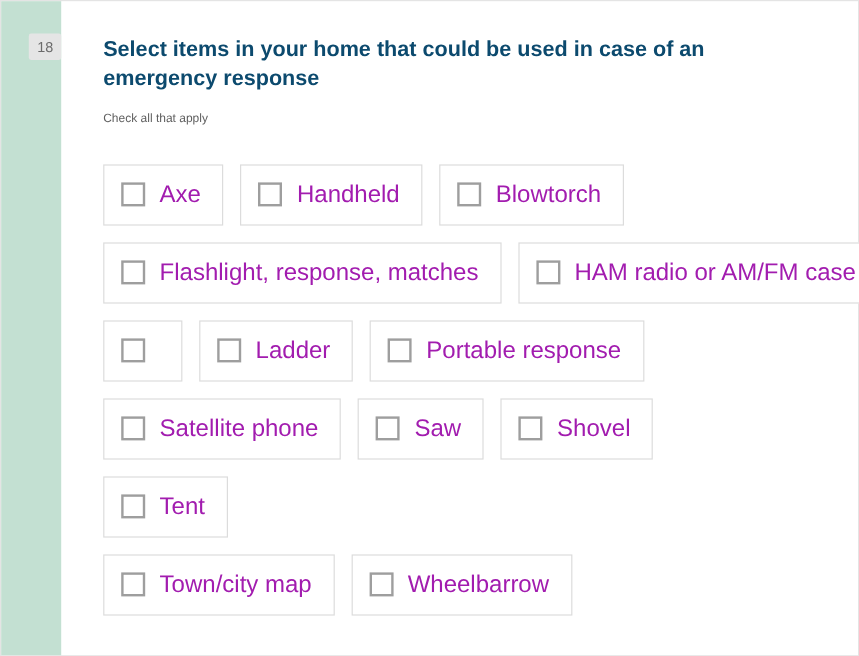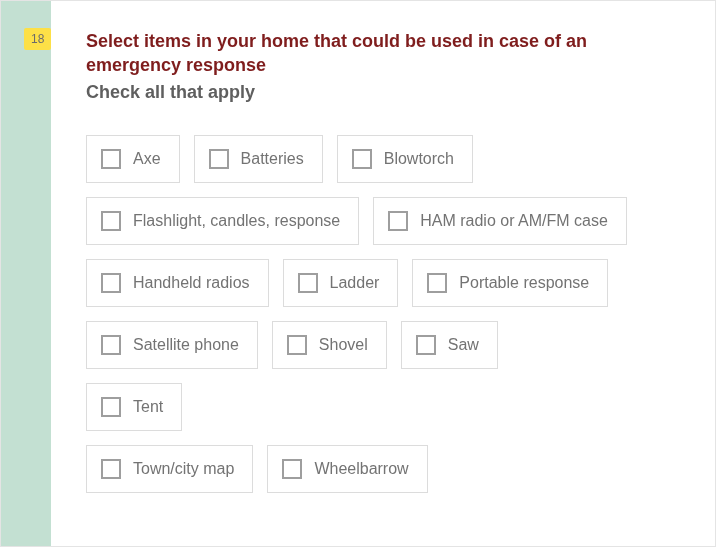--- a/index.html
+++ b/index.html
@@ -29,7 +29,7 @@
     position: absolute;
     left: 23px;
     top: 27px;
-    background: #fde047;
+    background: #e5e5e5;
     color: #6b6b6b;
     font-size: 12px;
     padding: 4px 7px;

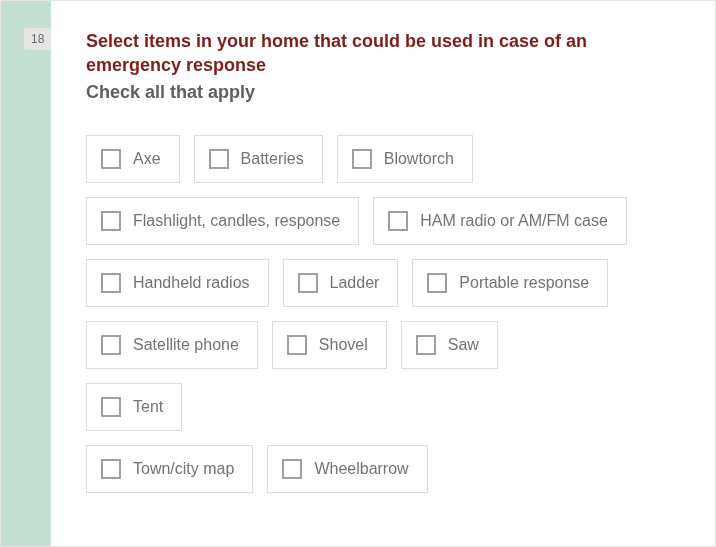--- a/index.html
+++ b/index.html
@@ -46,7 +46,7 @@
     font-size: 18px;
     font-weight: 700;
     line-height: 1.35;
-    color: #7f1d1d;
+    color: #0c4a6e;
   }
   .qhint {
     margin-top: 4px;

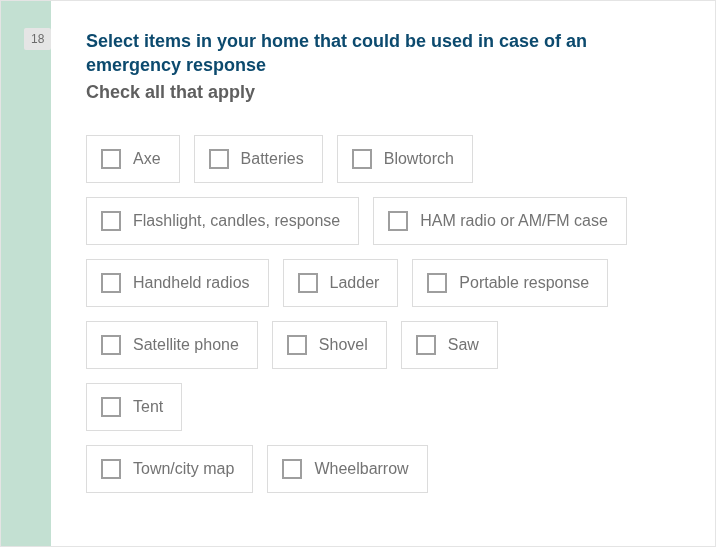--- a/index.html
+++ b/index.html
@@ -49,10 +49,9 @@
     color: #0c4a6e;
   }
   .qhint {
-    margin-top: 4px;
-    font-size: 18px;
+    margin-top: 16px;
+    font-size: 10px;
     color: #5f5f5f;
-    font-weight: bold;
   }
   .options {
     margin-top: 32px;

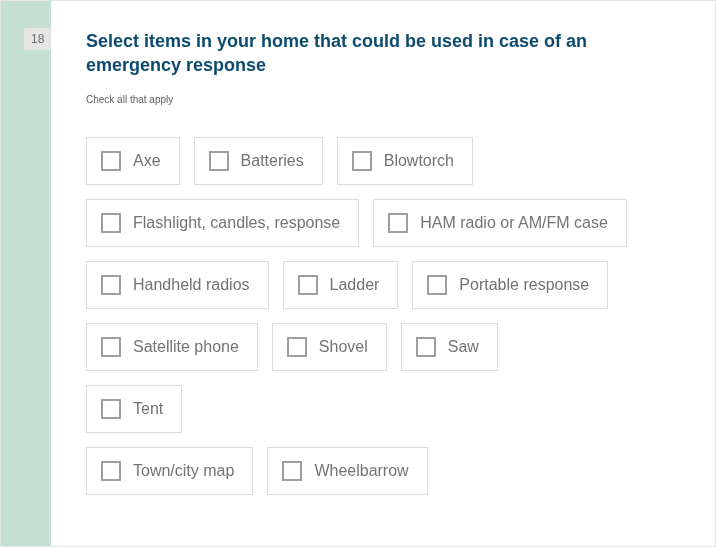--- a/index.html
+++ b/index.html
@@ -79,8 +79,8 @@
     flex: 0 0 auto;
   }
   .opt .lbl {
-    font-size: 16px;
-    color: #737373;
+    font-size: 20px;
+    color: #a21caf;
     white-space: nowrap;
   }
 </style>

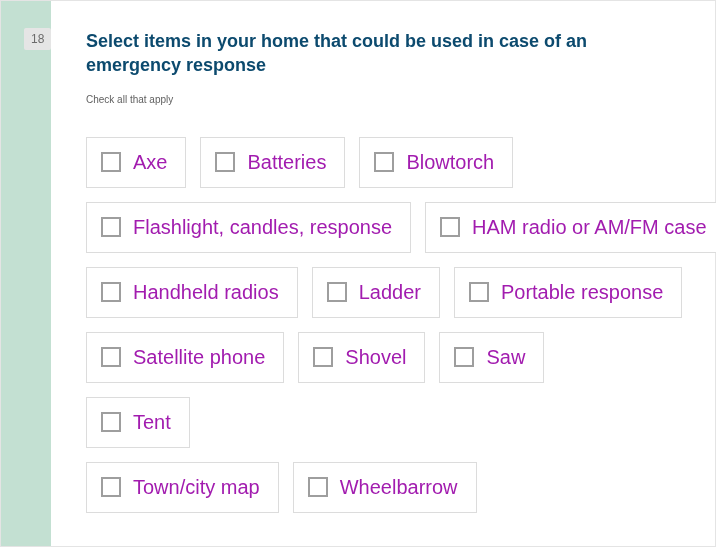--- a/index.html
+++ b/index.html
@@ -101,7 +101,7 @@
           </label>
           <label class="opt">
             <span class="box"></span>
-            <span class="lbl">Batteries</span>
+            <span class="lbl">Handheld</span>
           </label>
           <label class="opt">
             <span class="box"></span>

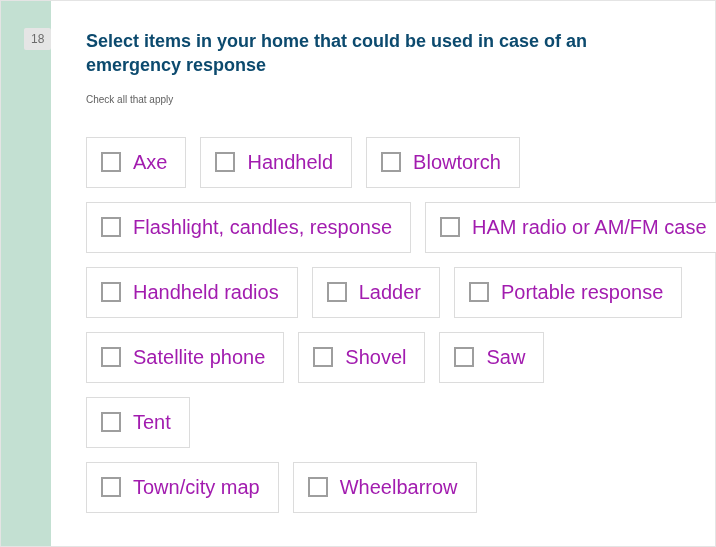--- a/index.html
+++ b/index.html
@@ -111,7 +111,7 @@
         <div class="opt-row">
           <label class="opt">
             <span class="box"></span>
-            <span class="lbl">Flashlight, candles, response</span>
+            <span class="lbl">Flashlight, response, matches</span>
           </label>
           <label class="opt">
             <span class="box"></span>

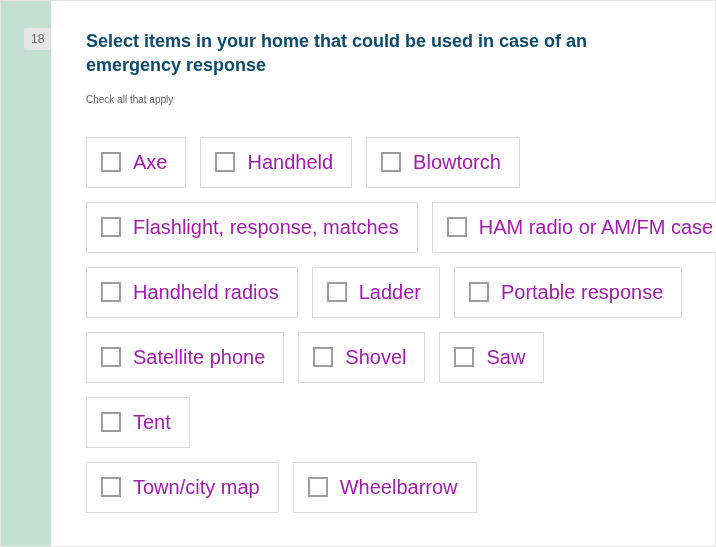--- a/index.html
+++ b/index.html
@@ -121,7 +121,6 @@
         <div class="opt-row">
           <label class="opt">
             <span class="box"></span>
-            <span class="lbl">Handheld radios</span>
           </label>
           <label class="opt">
             <span class="box"></span>

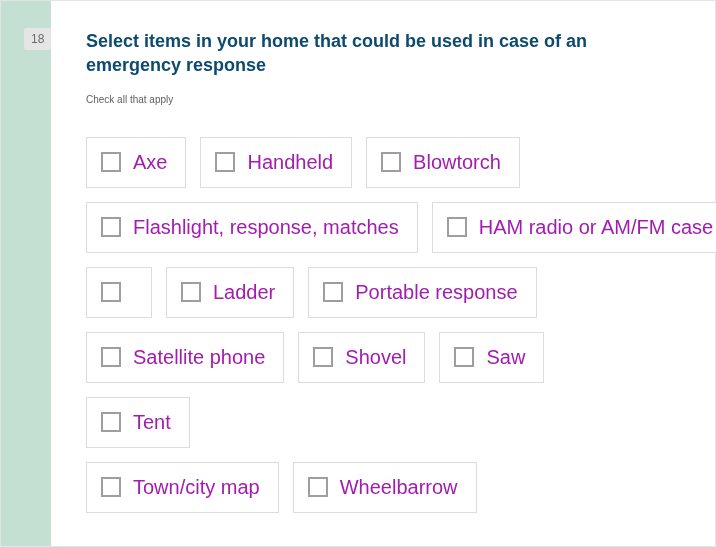--- a/index.html
+++ b/index.html
@@ -138,11 +138,11 @@
           </label>
           <label class="opt">
             <span class="box"></span>
-            <span class="lbl">Shovel</span>
+            <span class="lbl">Saw</span>
           </label>
           <label class="opt">
             <span class="box"></span>
-            <span class="lbl">Saw</span>
+            <span class="lbl">Shovel</span>
           </label>
         </div>
         <div class="opt-row">

